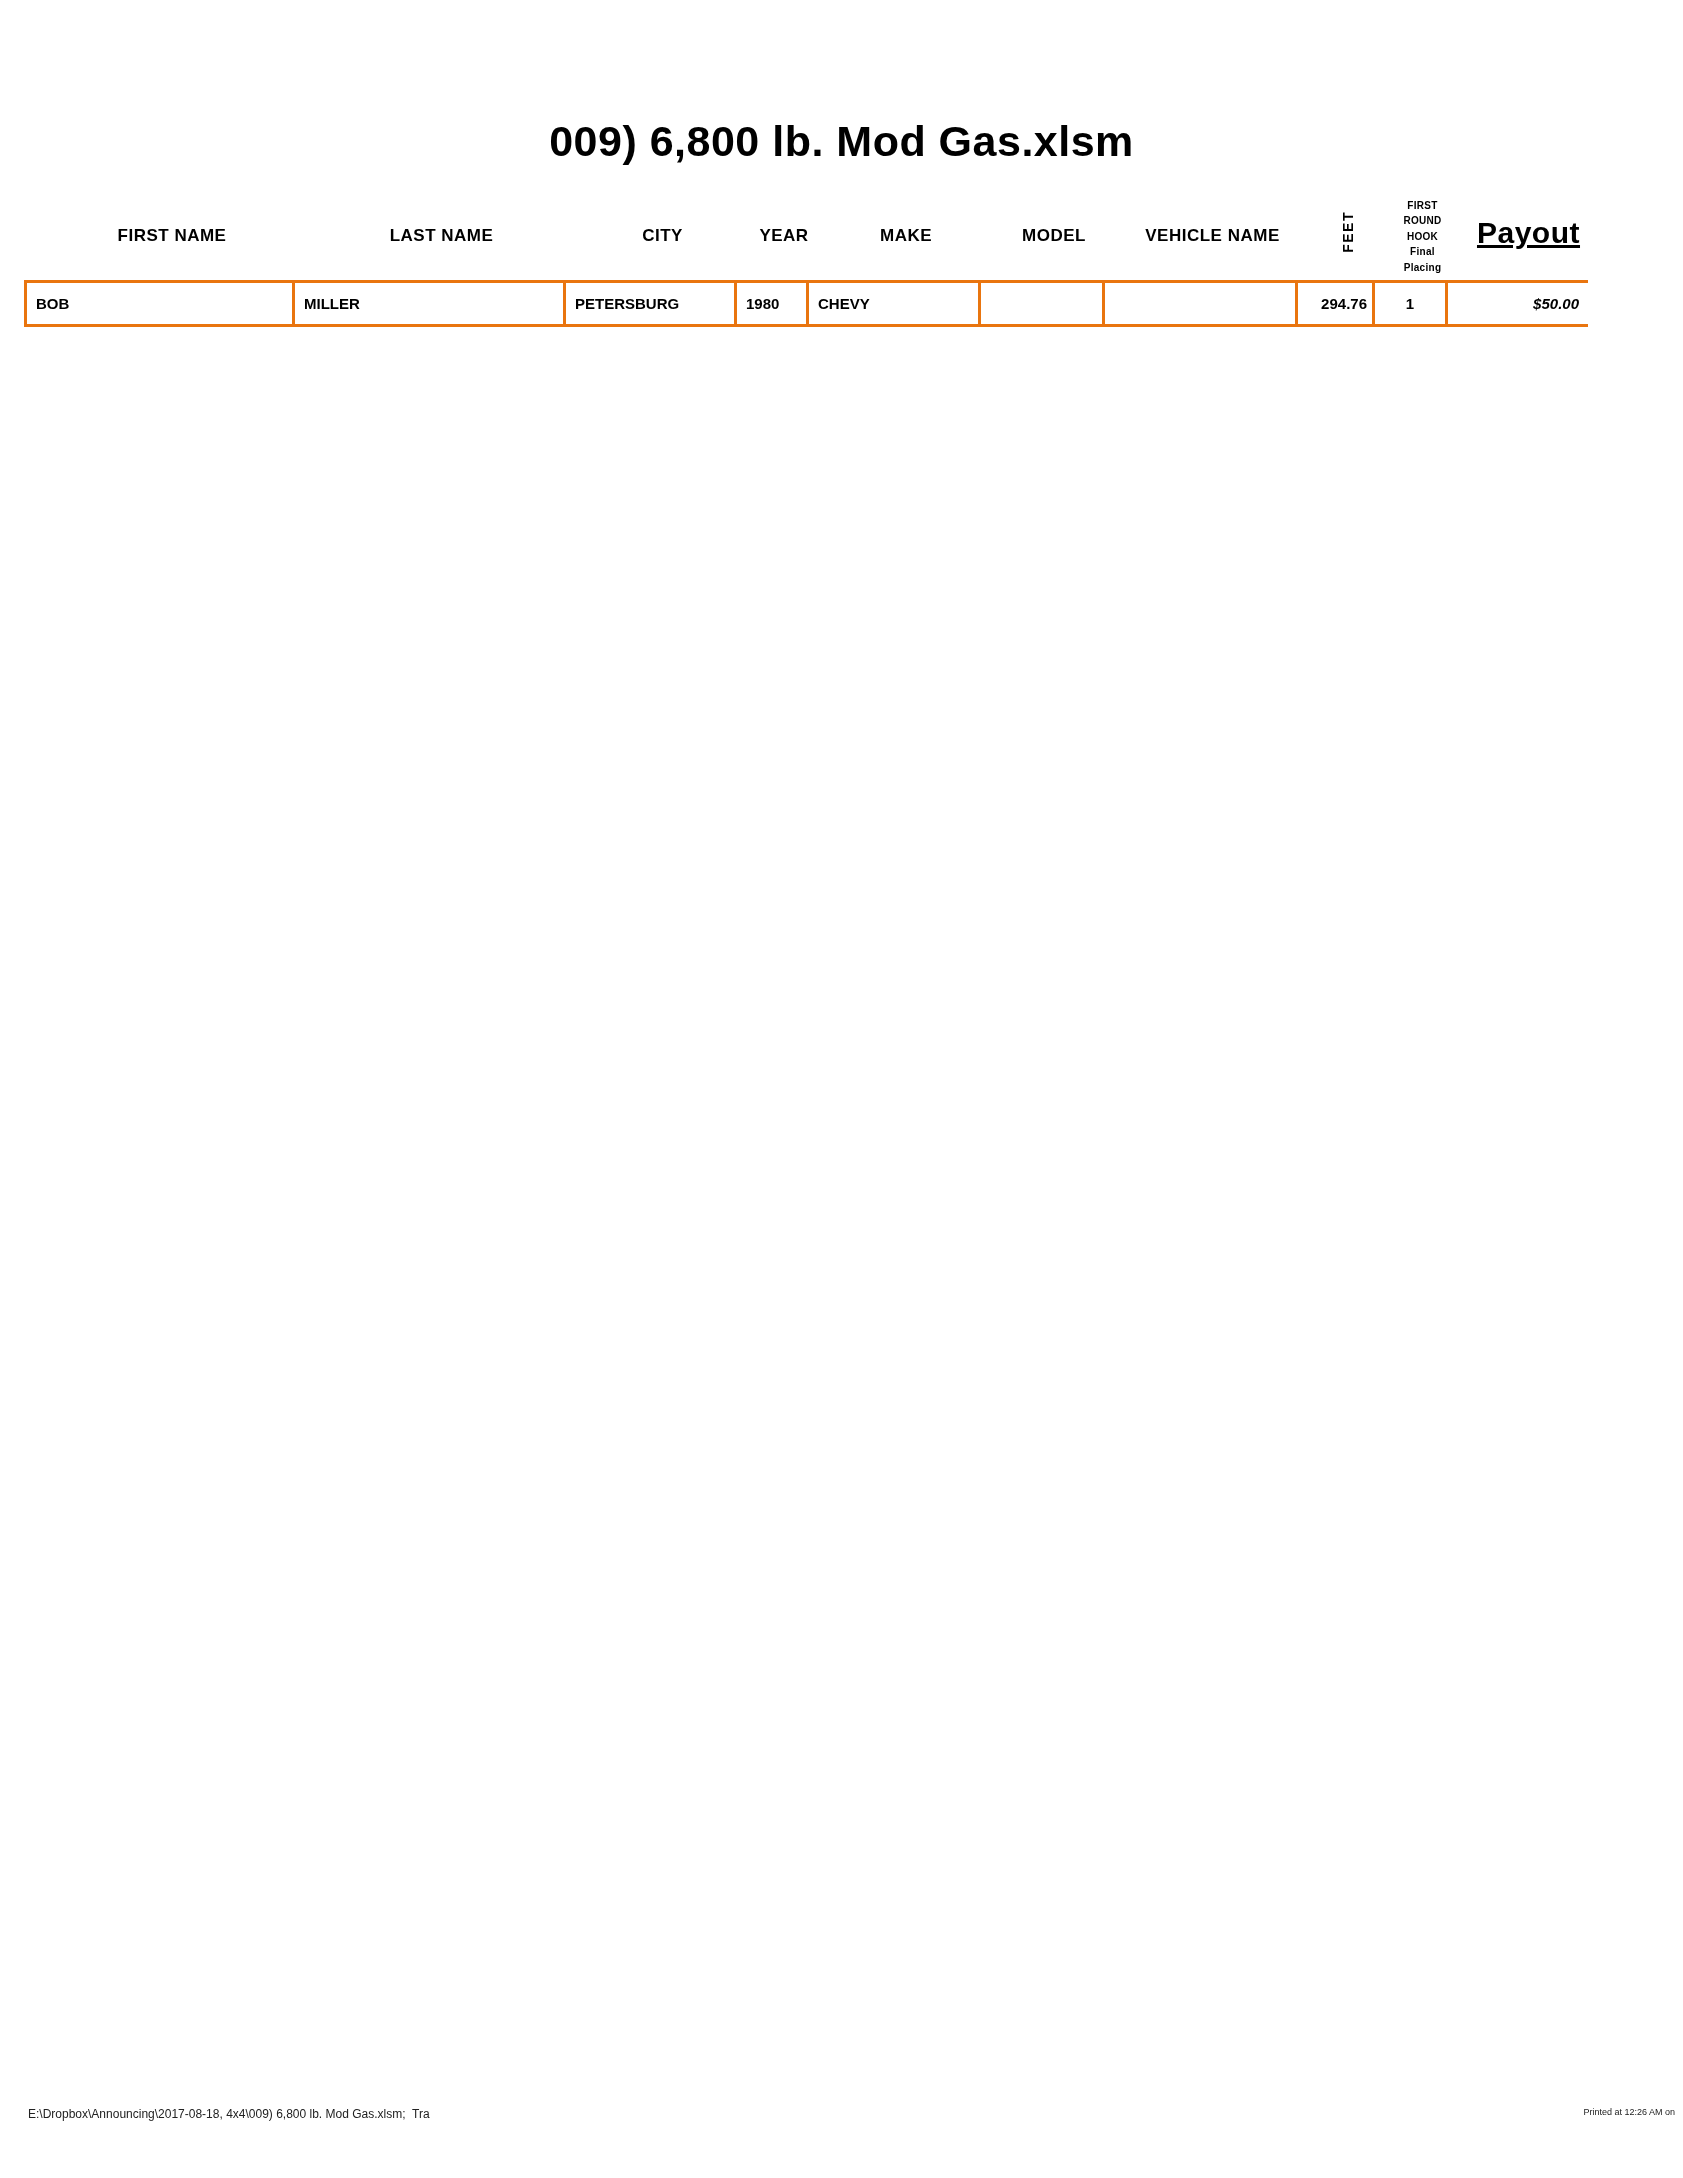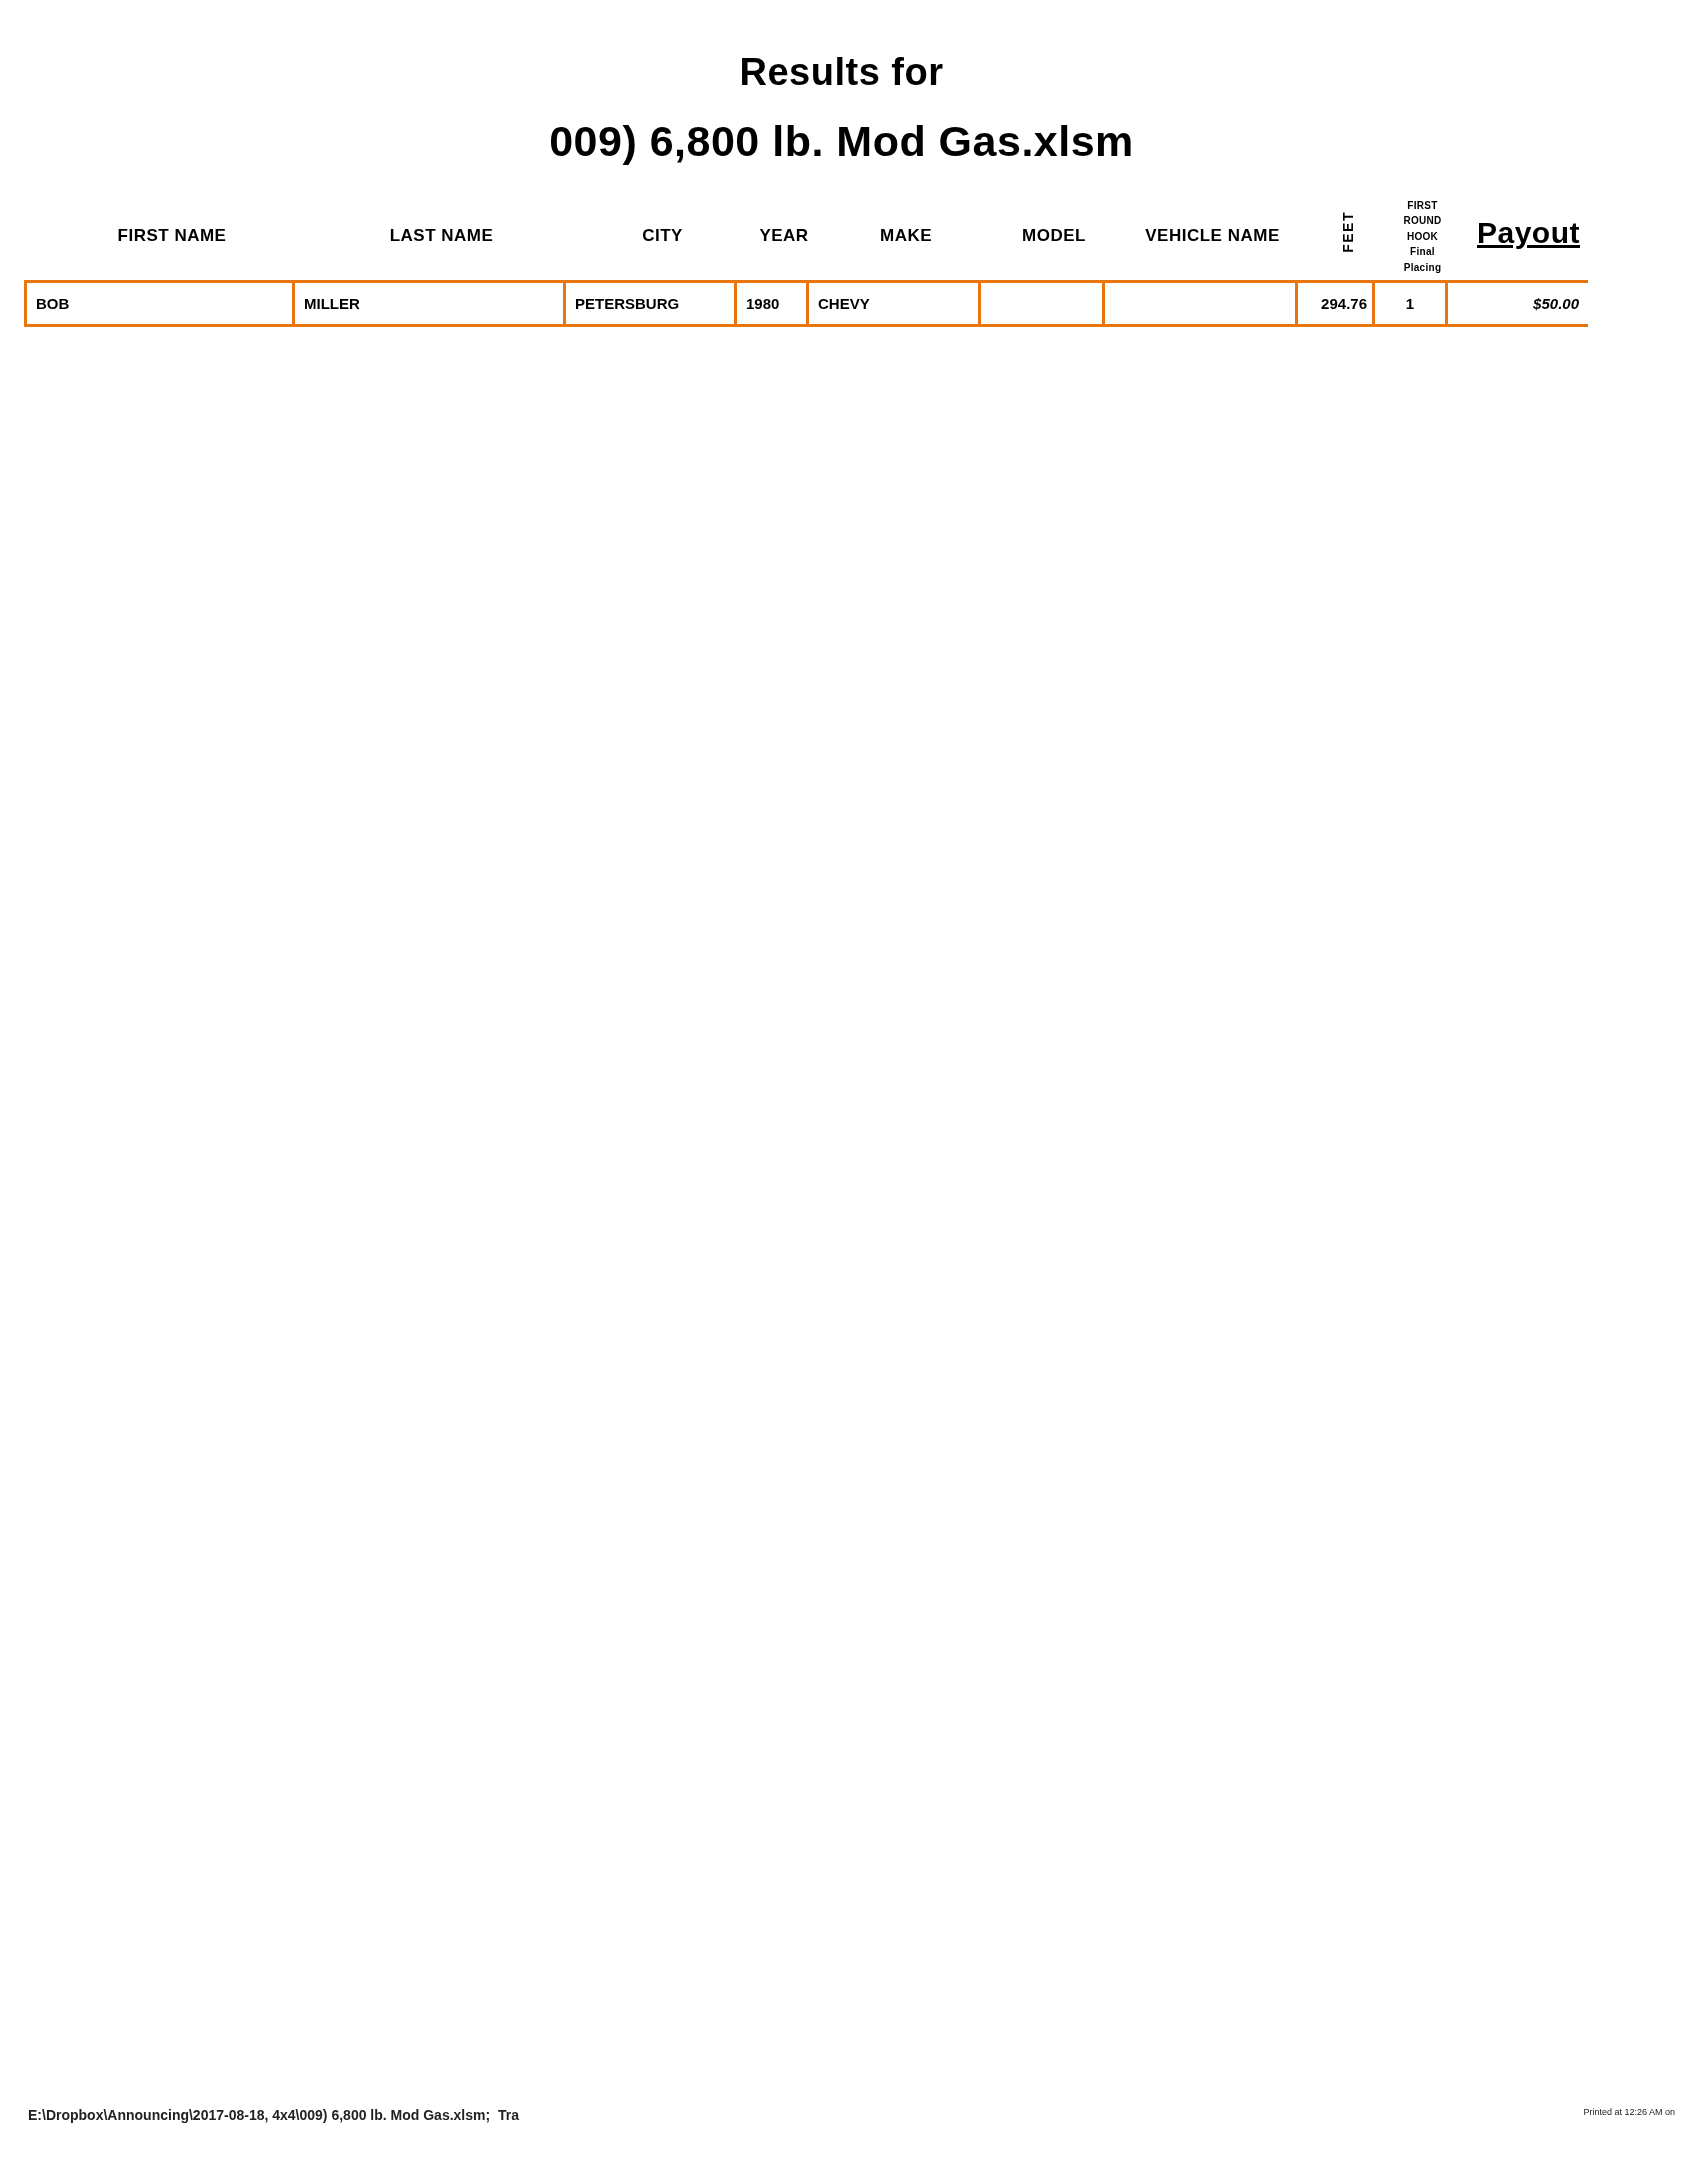--- a/index.html
+++ b/index.html
@@ -87,7 +87,6 @@
 
 <div class="page">
 
-  <div class="title1">Results for</div>
   <div class="title2">009) 6,800 lb. Mod Gas.xlsm</div>
 
   <div class="thead">

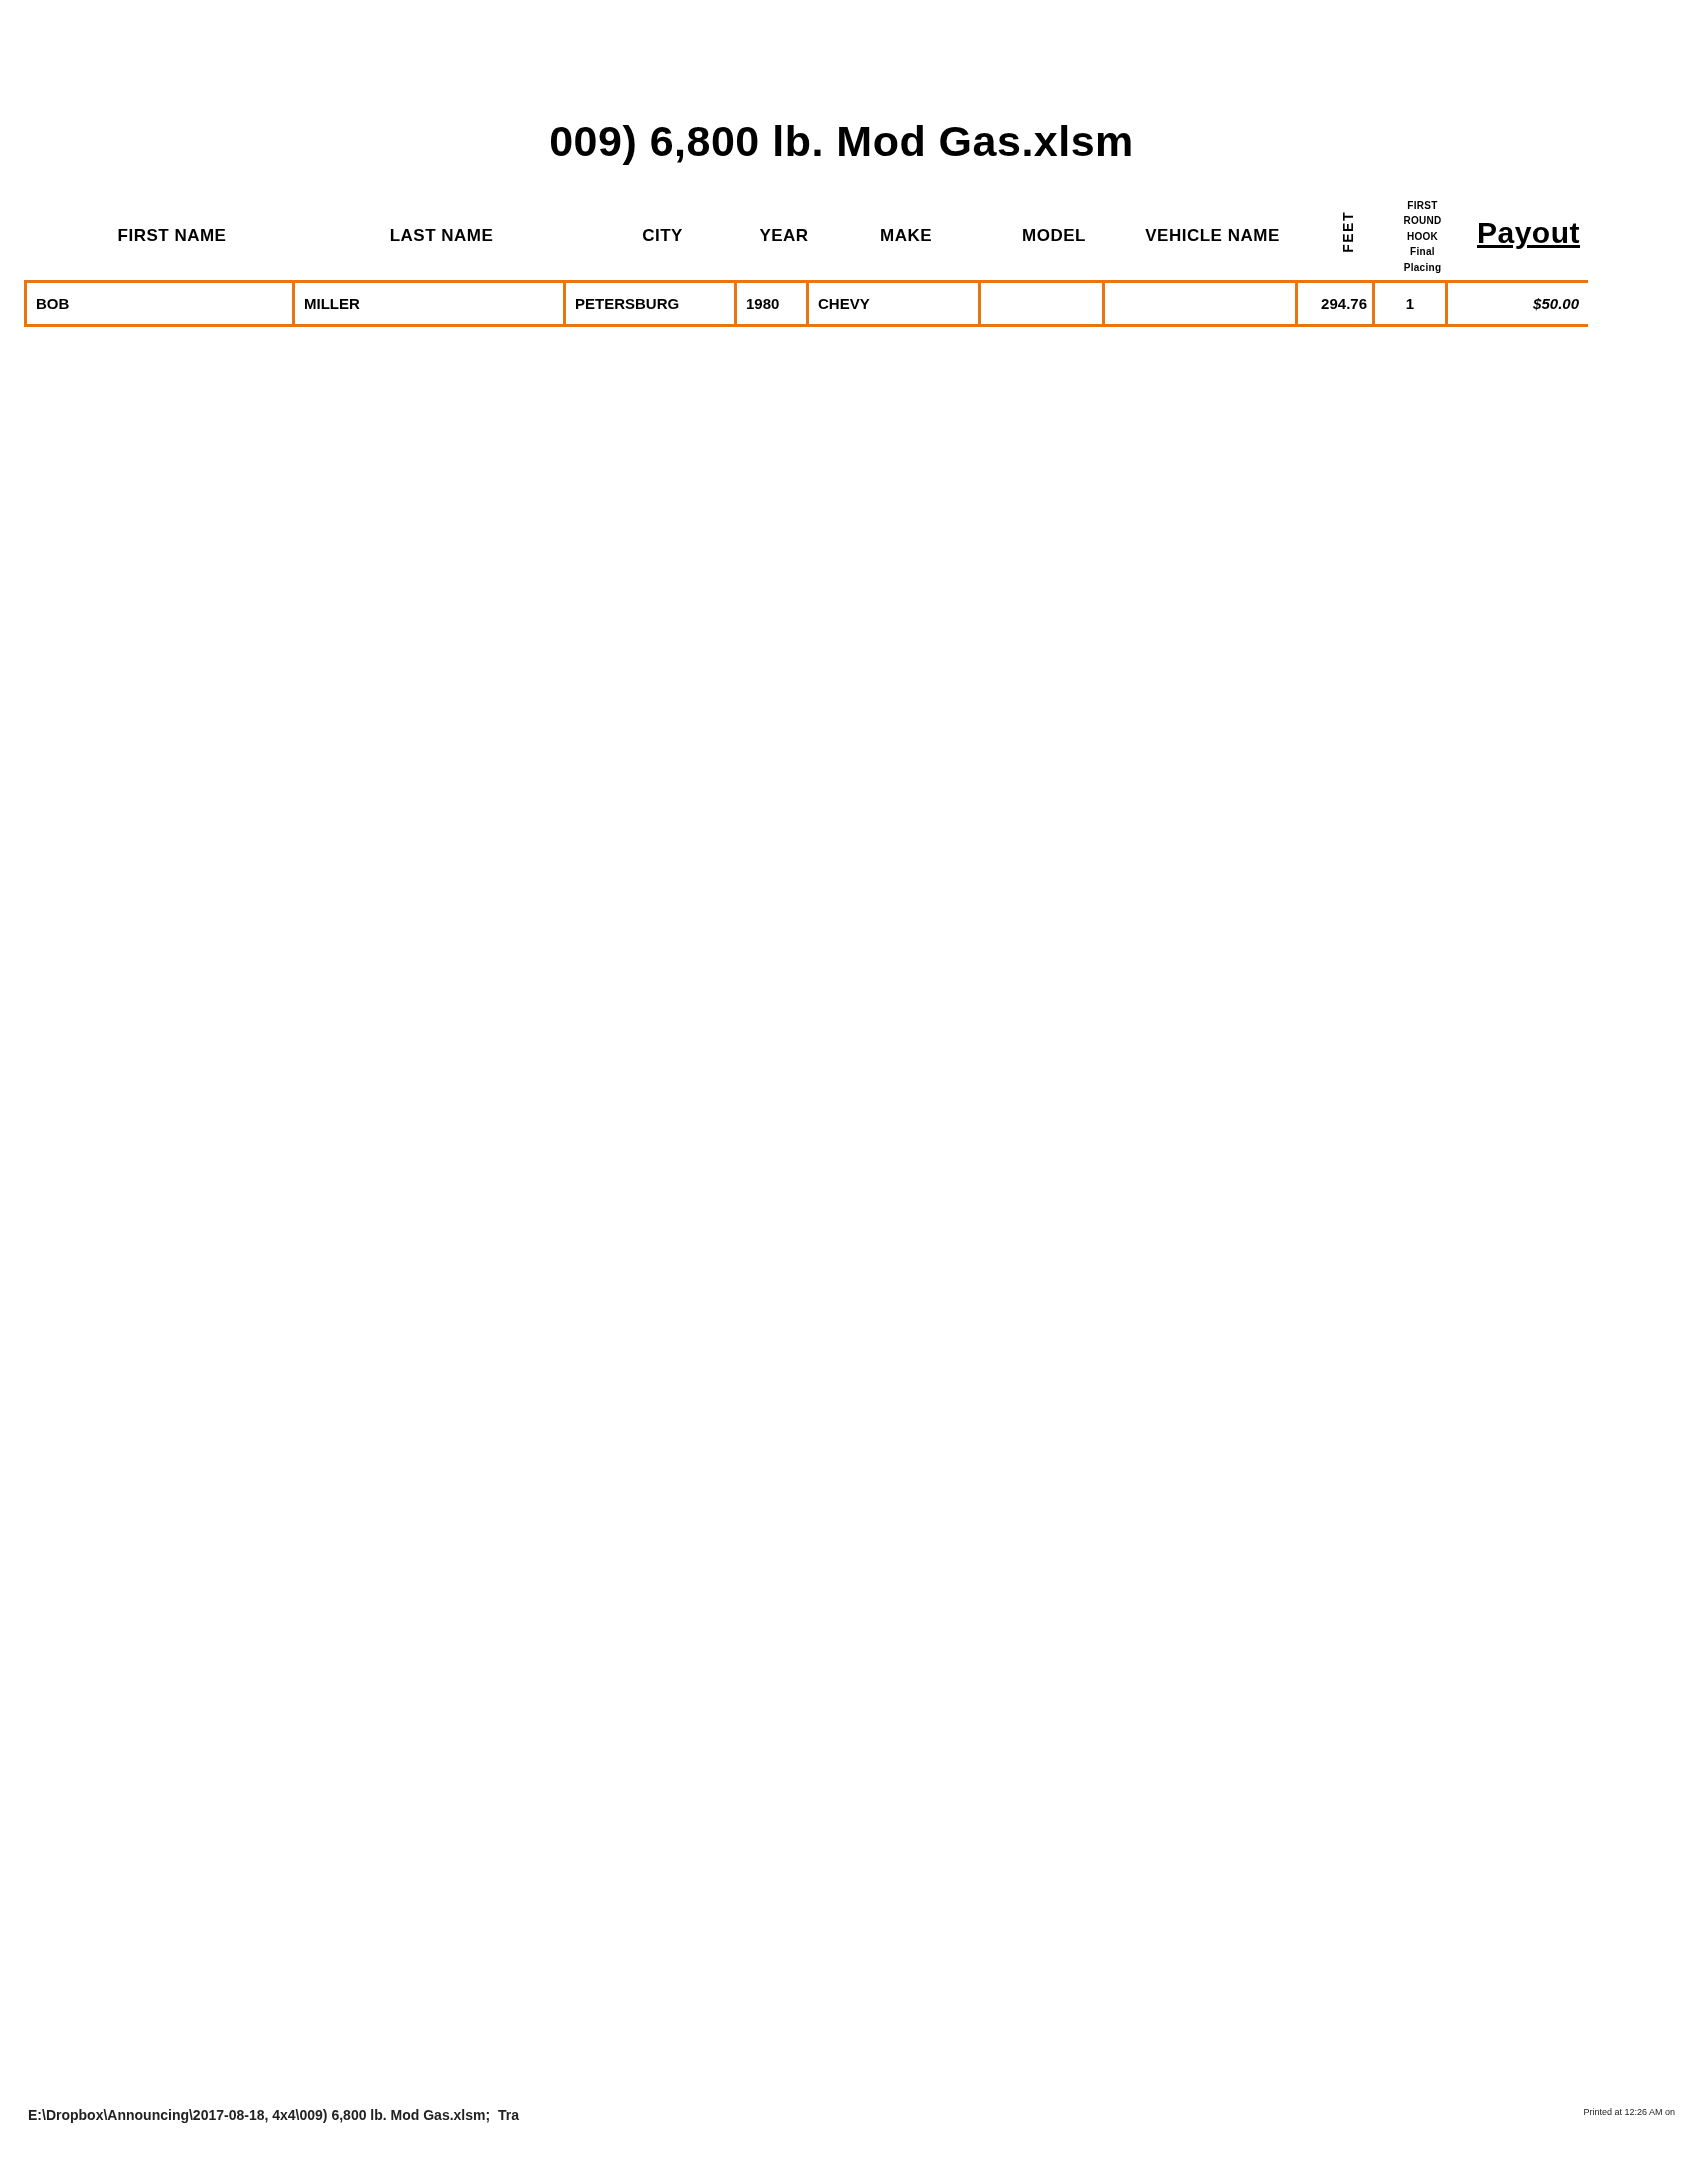--- a/index.html
+++ b/index.html
@@ -75,7 +75,7 @@
   
   .footer-left {
     position: absolute; left: 28px; top: 2107px;
-    font-size: 14px; color: #222; white-space: pre; font-weight: bold;
+    font-size: 12px; color: #222; white-space: pre;
   }
   .footer-right {
     position: absolute; right: 8px; top: 2107px;

